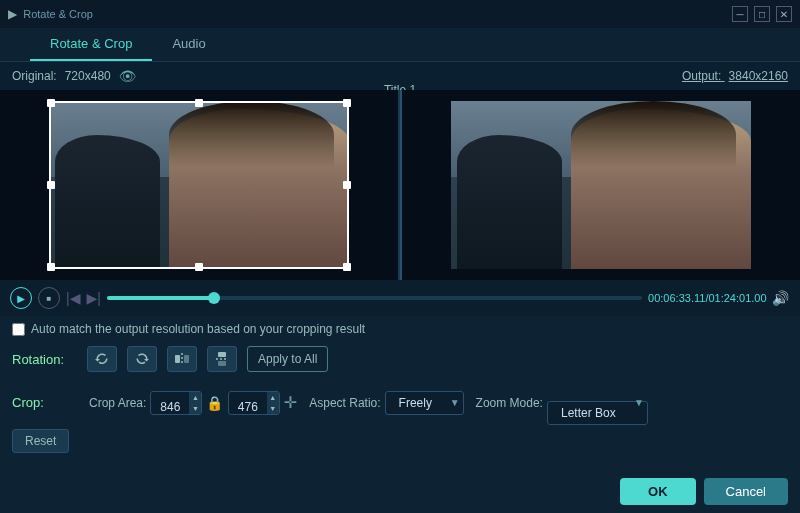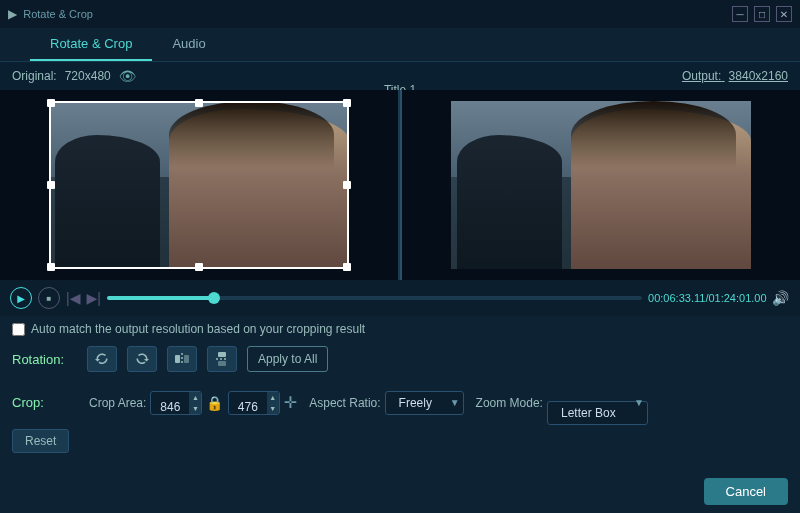--- a/index.html
+++ b/index.html
@@ -660,6 +660,7 @@
 </div>
 
 <div class="footer">
+  <button class="ok-btn">OK</button>
   <button class="cancel-btn">Cancel</button>
 </div>
 

